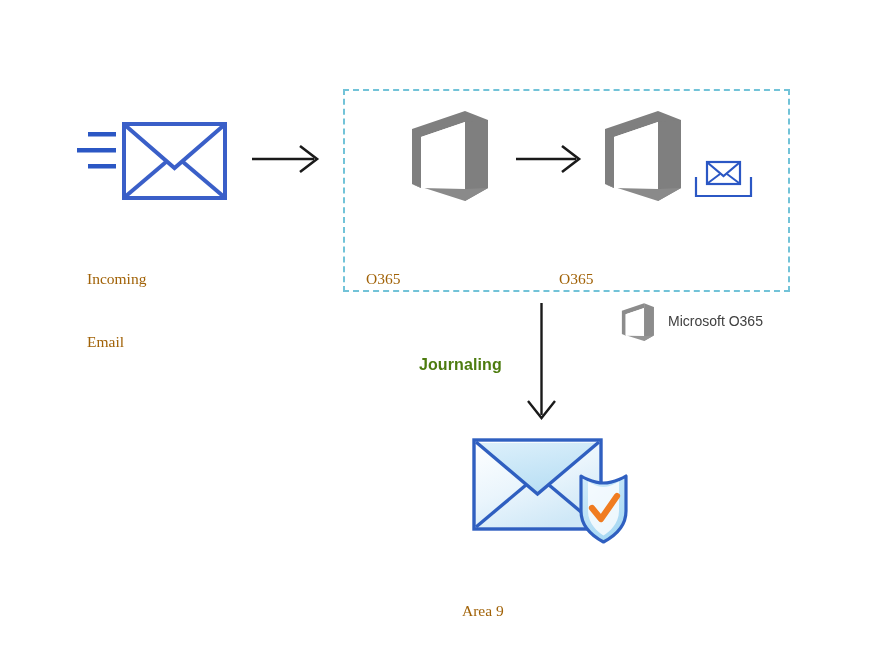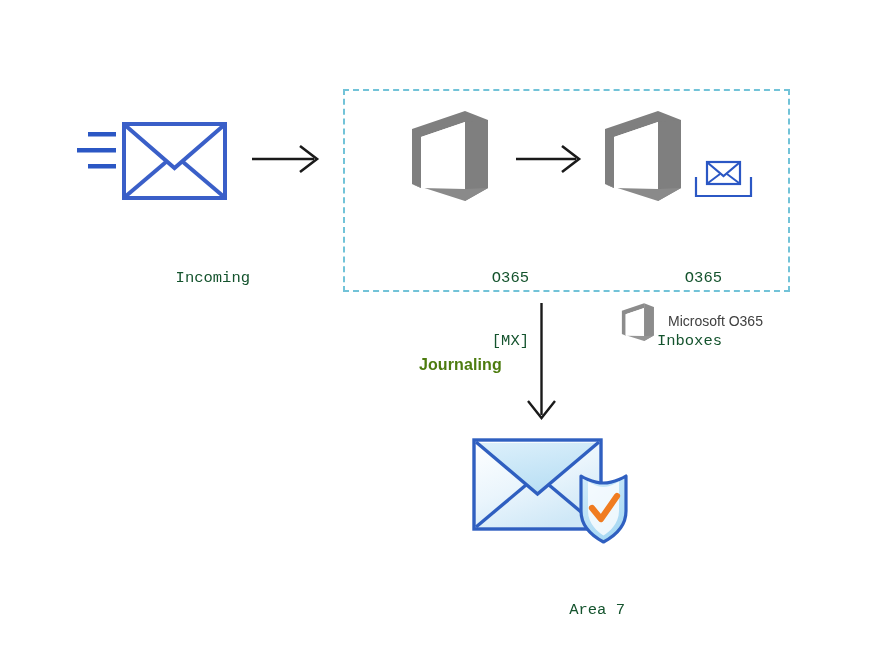--- a/index.html
+++ b/index.html
@@ -25,11 +25,11 @@
   }
   .label {
     position: absolute;
-    text-align: right;
-    color: #14532d;
+    text-align: left;
+    color: #a16207;
     font-size: 15.5px;
     line-height: 21px;
-    font-family: Liberation Mono, monospace;
+    font-family: Liberation Serif, serif;
     white-space: pre;
   }
   .label-line {

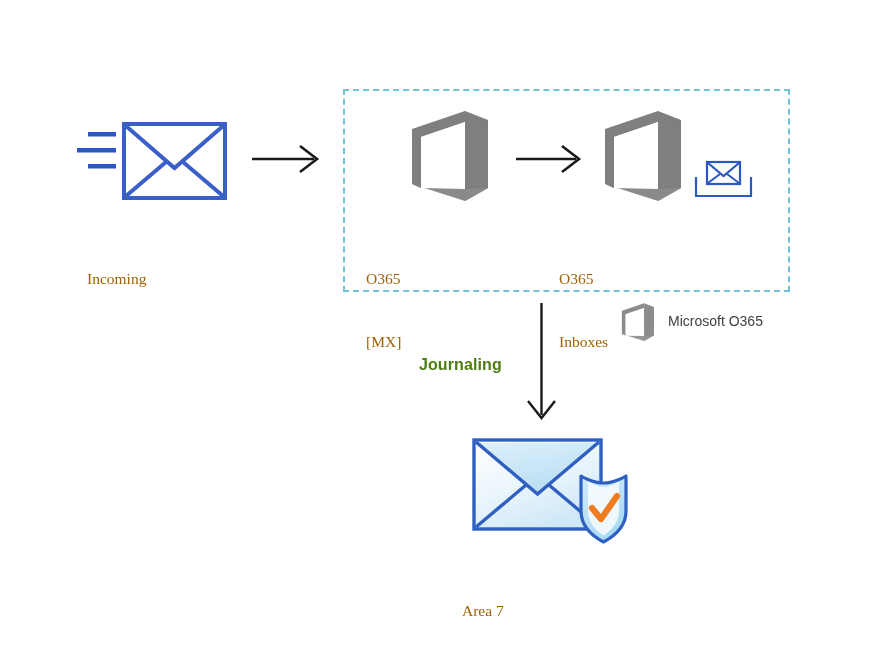--- a/index.html
+++ b/index.html
@@ -83,6 +83,7 @@
   </div>
   <div class="label" style="left:87px; top:226px; width:163px;">
     <span class="label-line">Incoming</span>
+    <span class="label-line">Email</span>
   </div>
 
   <div class="node" style="left:252px; top:143px; width:72px; height:32px;">

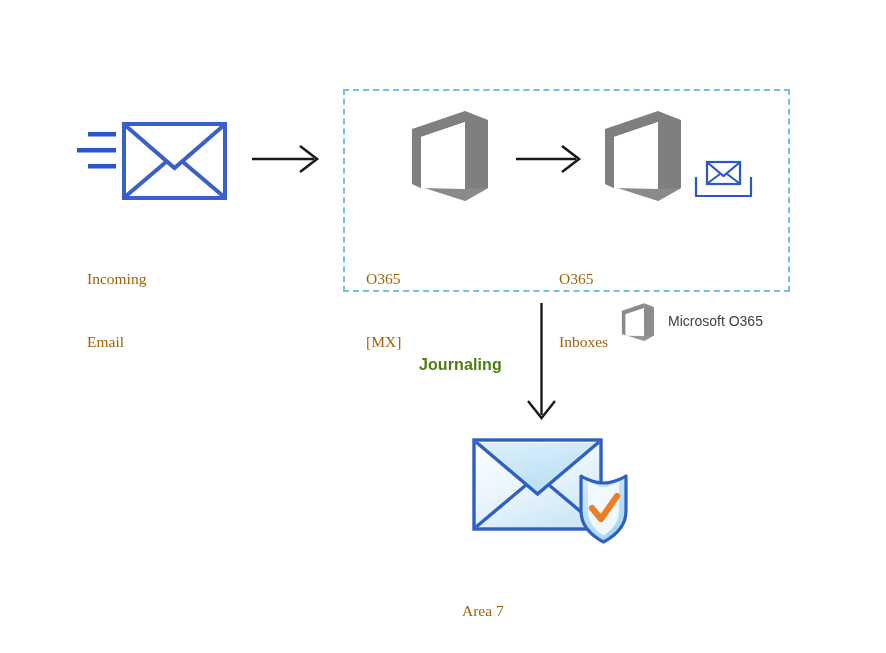--- a/index.html
+++ b/index.html
@@ -109,7 +109,6 @@
   </div>
   <div class="label" style="left:366px; top:226px; width:163px;">
     <span class="label-line">O365</span>
-    <span class="label-line">[MX]</span>
   </div>
 
   <div class="node" style="left:516px; top:143px; width:70px; height:32px;">

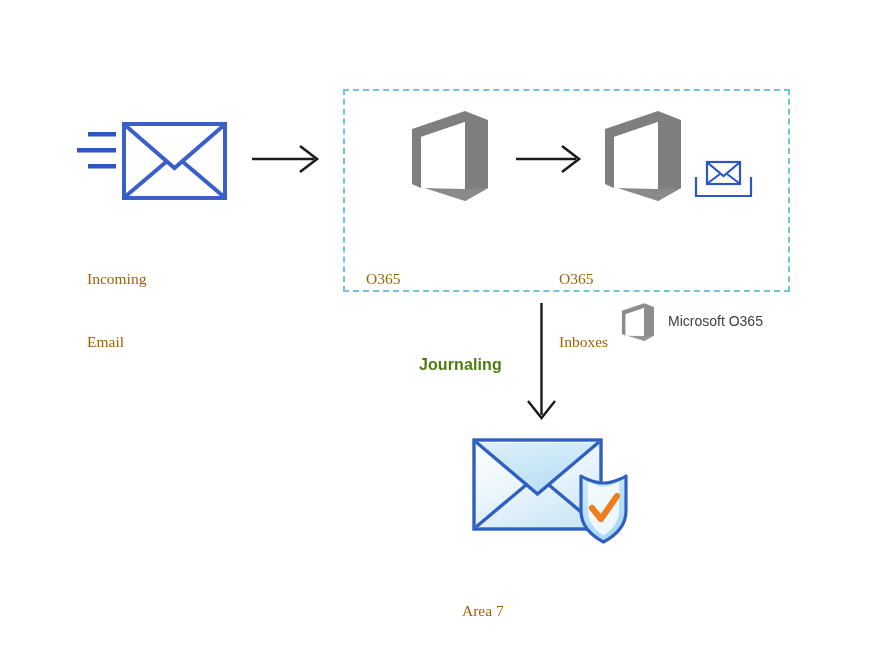--- a/index.html
+++ b/index.html
@@ -143,7 +143,6 @@
 
   <div class="label" style="left:559px; top:226px; width:163px;">
     <span class="label-line">O365</span>
-    <span class="label-line">Inboxes</span>
   </div>
 
   <div class="node" style="left:618px; top:302px; width:38px; height:42px;">

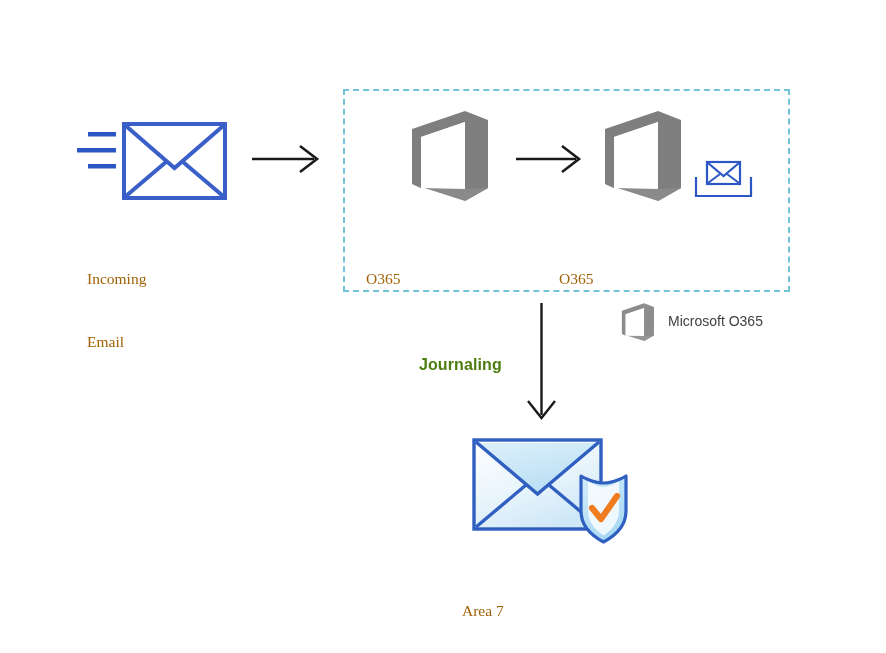--- a/index.html
+++ b/index.html
@@ -208,7 +208,7 @@
     </svg>
   </div>
   <div class="label" style="left:462px; top:558px; width:163px;">
-    <span class="label-line">Area 7</span>
+    <span class="label-line">Area 9</span>
     
   </div>
 

